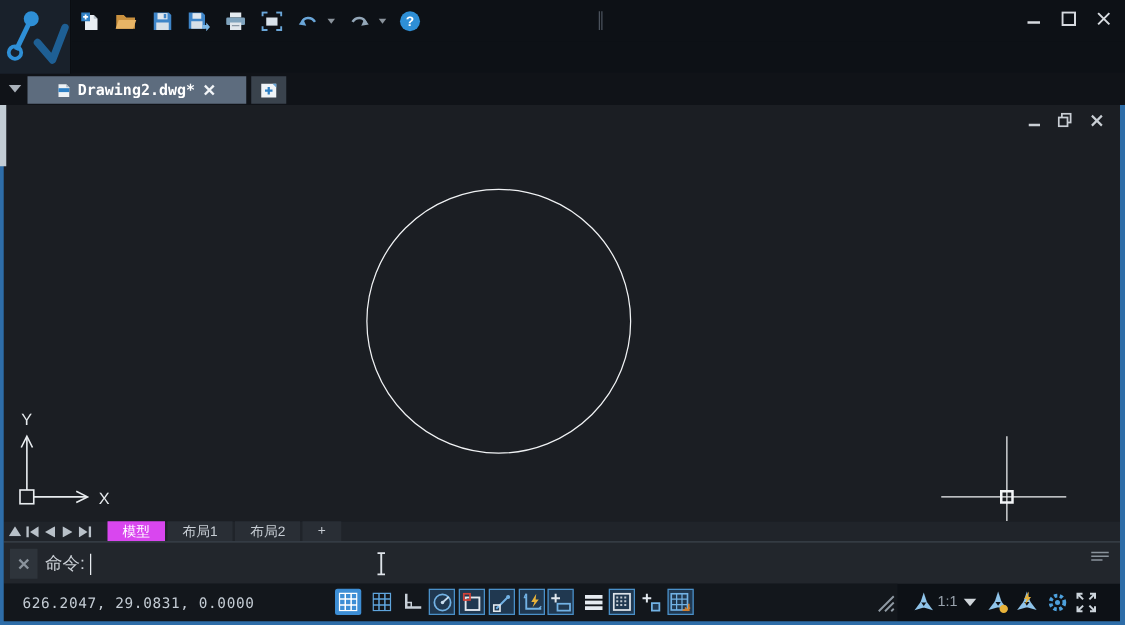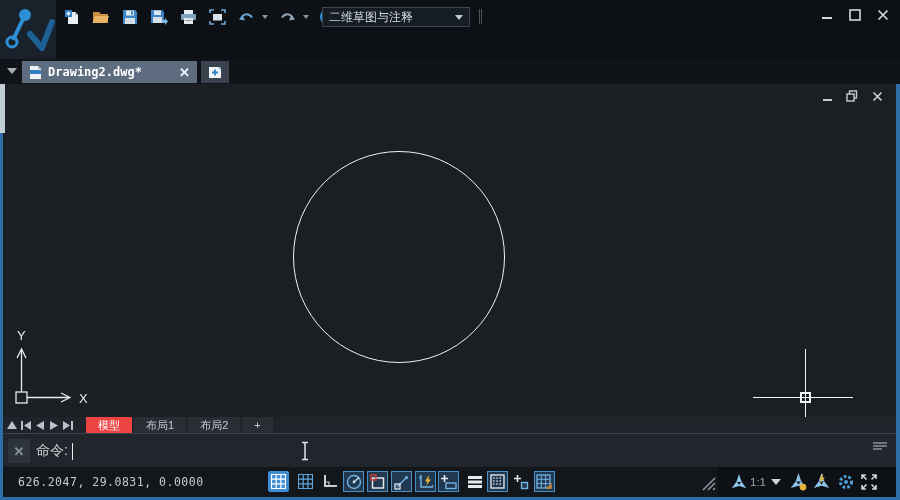--- a/index.html
+++ b/index.html
@@ -150,10 +150,6 @@
       </span>
     </div>
 
-    <div class="ws-dropdown">
-      <span>二维草图与注释</span>
-      <span class="ws-arrow"></span>
-    </div>
 
     <div class="title-sep"></div>
 

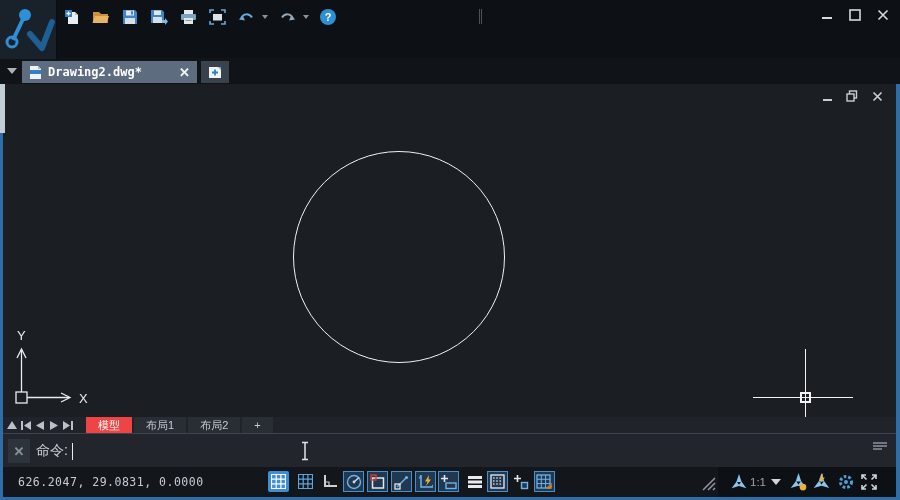--- a/index.html
+++ b/index.html
@@ -36,7 +36,7 @@
   
   .doctabs { position:absolute; left:0; top:58px; width:900px; height:26px; background:#101318; }
   .doc-menu-arrow { position:absolute; left:7px; top:10px; width:0; height:0; border-left:5px solid transparent; border-right:5px solid transparent; border-top:6px solid #aab2ba; }
-  .doctab { position:absolute; left:22px; top:3px; width:175px; height:22px; background:#5d6c7e; display:flex; align-items:center; padding:0 7px; gap:6px; }
+  .doctab { position:absolute; left:22px; top:3px; width:175px; height:22px; background:#5d6c7e; display:flex; align-items:center; padding:0 24px; gap:6px; }
   .doctab-label { color:#ffffff; font-family:"DejaVu Sans Mono", monospace; font-weight:bold; font-size:12px; white-space:nowrap; }
   .doctab-close { margin-left:auto; color:#f2f5f8; font-size:13px; font-weight:bold; line-height:1; }
   .newtab { position:absolute; left:201px; top:3px; width:28px; height:22px; background:#3a434d; display:flex; align-items:center; justify-content:center; }

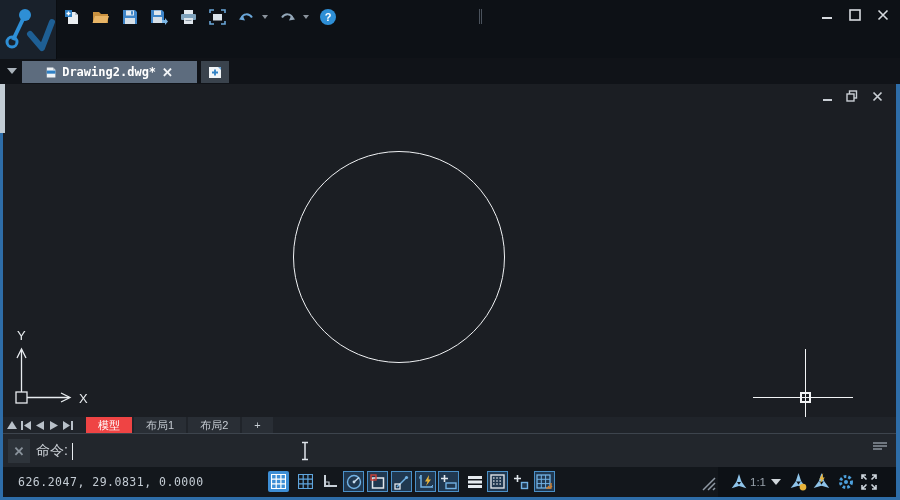--- a/index.html
+++ b/index.html
@@ -55,7 +55,7 @@
   .layoutbar { position:absolute; left:3px; top:417px; width:893px; height:16px; background:#20242a; display:flex; align-items:center; gap:2px; padding-left:3px; }
   .lnav { width:12px; height:13px; display:flex; align-items:center; justify-content:center; }
   .ltab { height:16px; display:flex; align-items:center; justify-content:center; font-size:11px; color:#c6ccd3; background:#292e35; padding:0 12px; white-space:nowrap; }
-  .ltab.active { background:#ef4444; color:#ffffff; }
+  .ltab.active { background:#d946ef; color:#ffffff; }
   .ltab.plus { padding:0 12px; }
 
   

